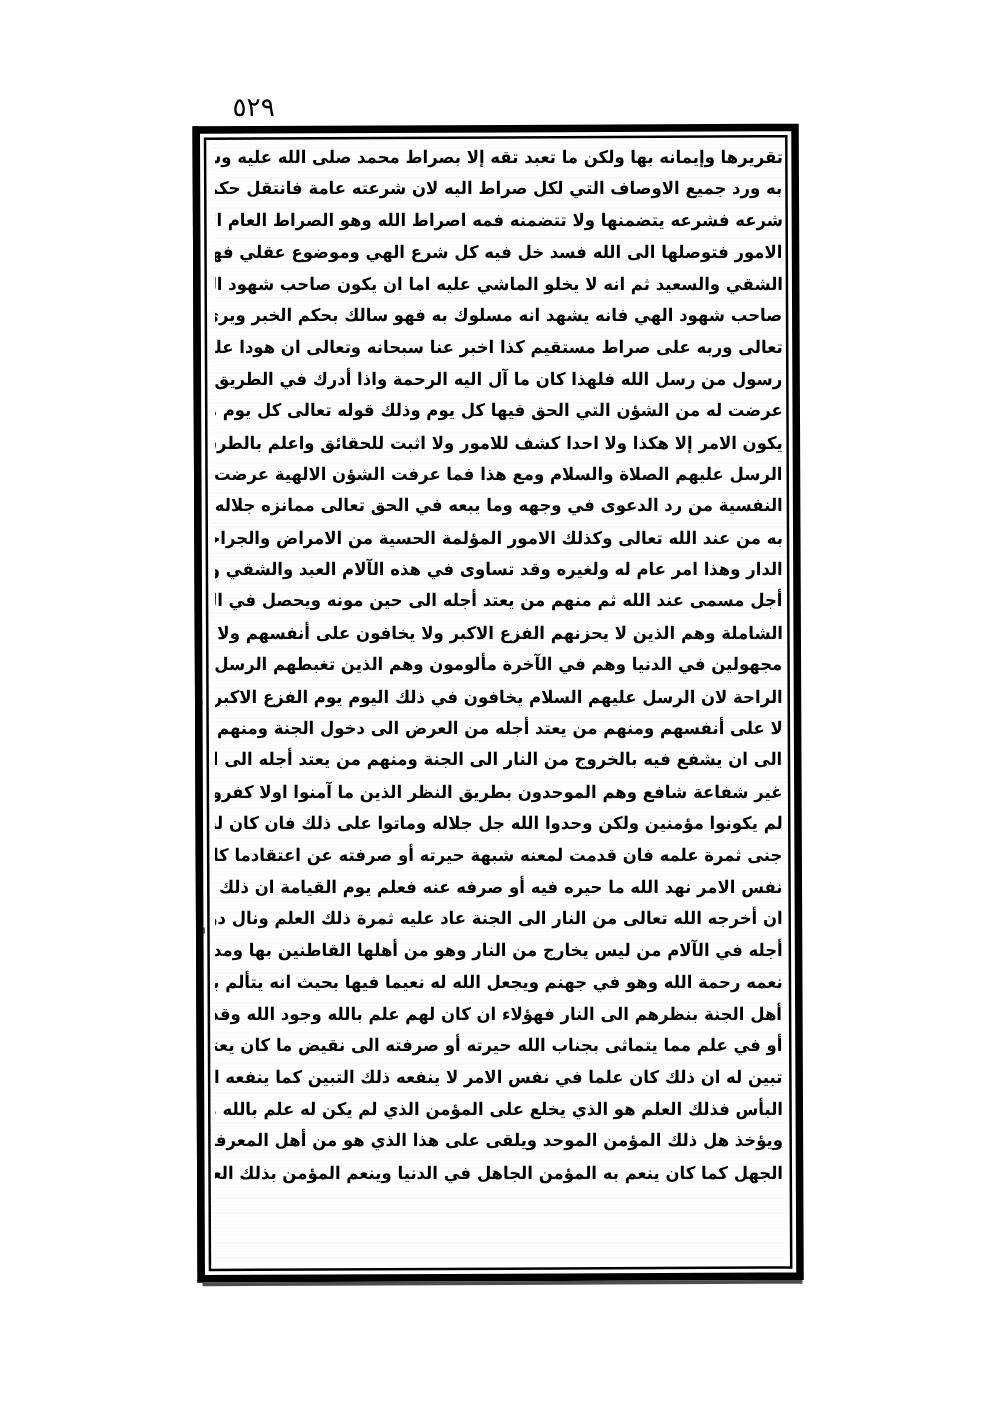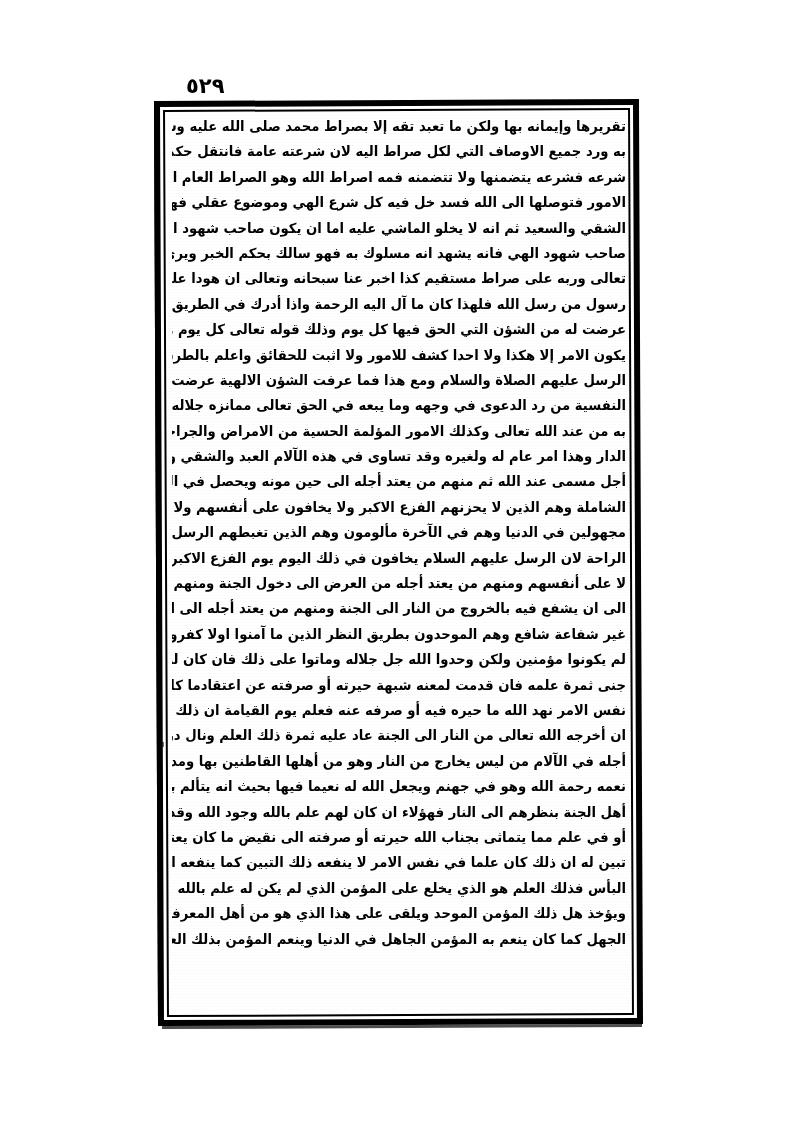--- a/index.html
+++ b/index.html
@@ -24,7 +24,7 @@
     left: 186px;
     font-family: "DejaVu Sans", sans-serif;
     font-size: 21px;
-    font-weight: 700;
+    font-weight: 400;
     letter-spacing: 1px;
     color: #000000;
     line-height: 1;

